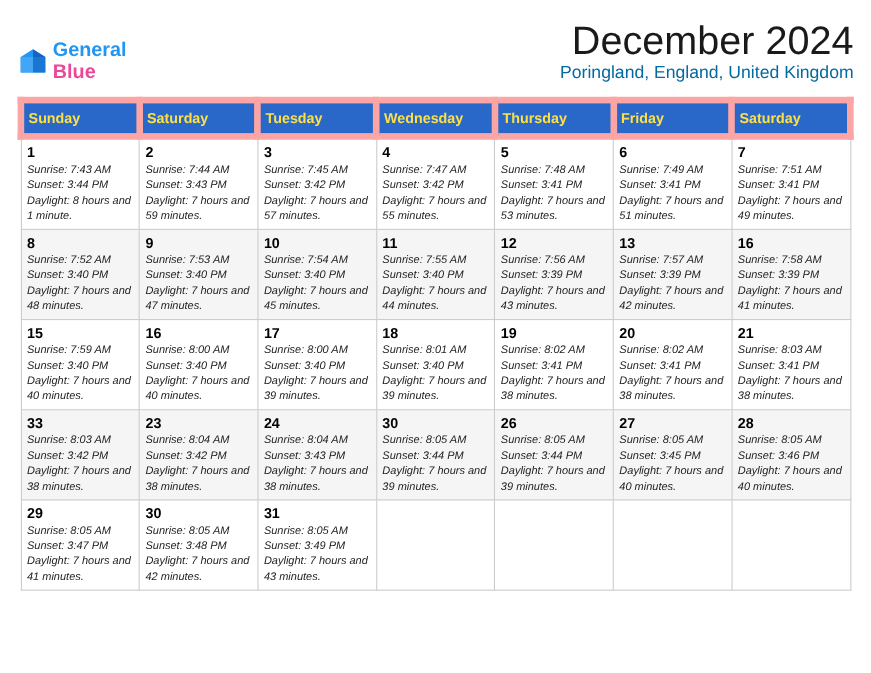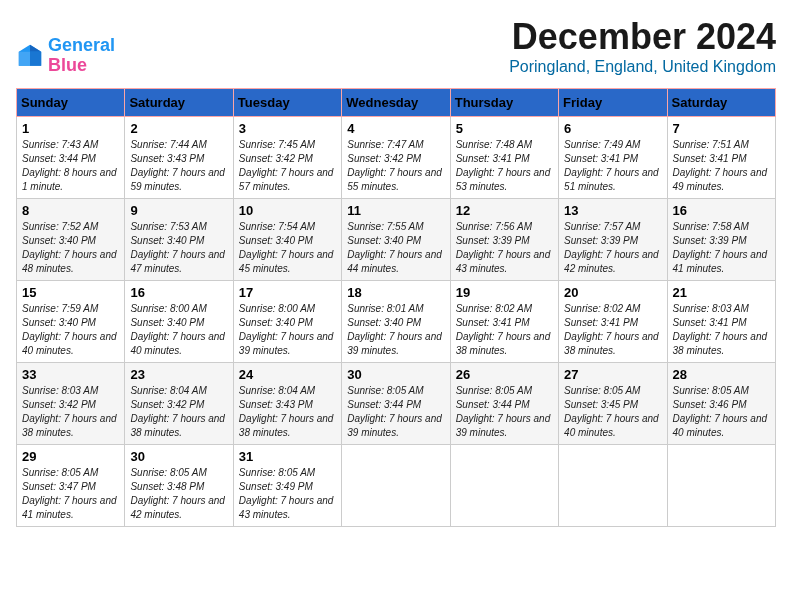--- a/index.html
+++ b/index.html
@@ -35,7 +35,7 @@
     .title-block { text-align: right; }
     .cal-title {
       font-size: 36px;
-      font-weight: bold;
+      font-weight: normal;
       color: #1a1a1a;
     }
     .cal-subtitle {

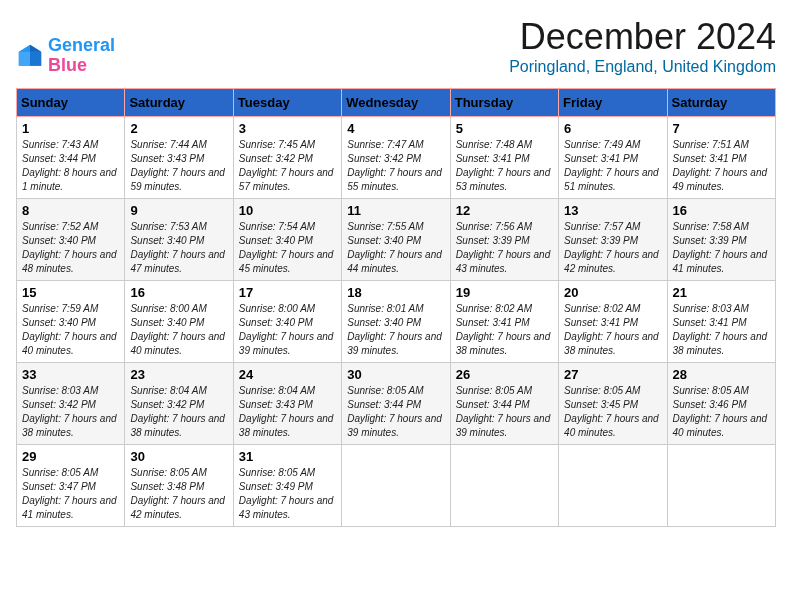--- a/index.html
+++ b/index.html
@@ -49,12 +49,12 @@
     }
     thead tr th {
       background: #2968C8;
-      color: #000000;
+      color: #fde047;
       padding: 6px 4px;
       font-size: 13px;
       font-weight: bold;
       text-align: left;
-      border: 1px solid #fca5a5;
+      border: 6px solid #fca5a5;
     }
     tbody tr td {
       vertical-align: top;

